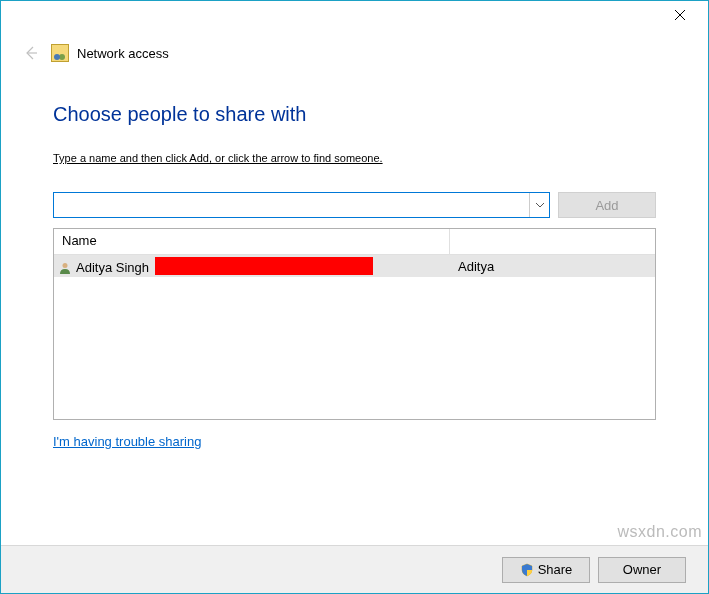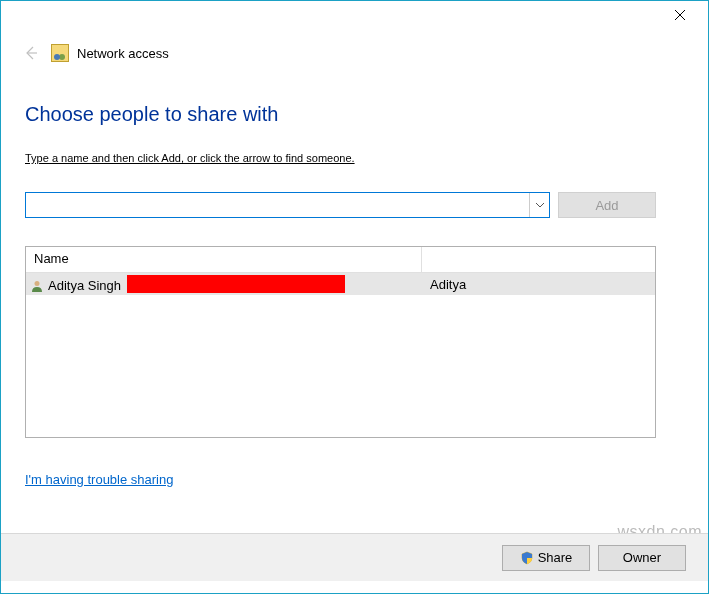--- a/index.html
+++ b/index.html
@@ -87,7 +87,7 @@
       color: #000;
     }
     .content {
-      padding: 34px 52px 0 24px;
+      padding: 34px 52px 0 52px;
     }
     .main-heading {
       font-size: 20px;

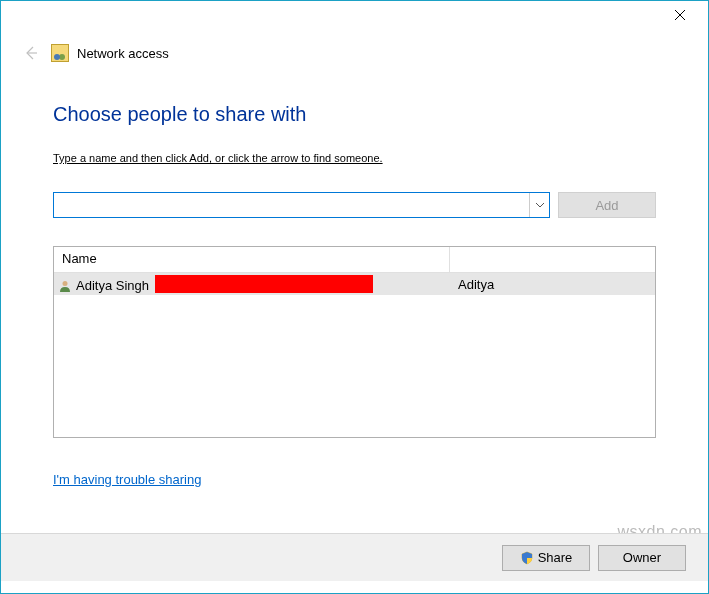--- a/index.html
+++ b/index.html
@@ -104,7 +104,7 @@
     .input-row {
       display: flex;
       gap: 8px;
-      margin-bottom: 28px;
+      margin-bottom: 10px;
     }
     .name-combo {
       flex: 1;

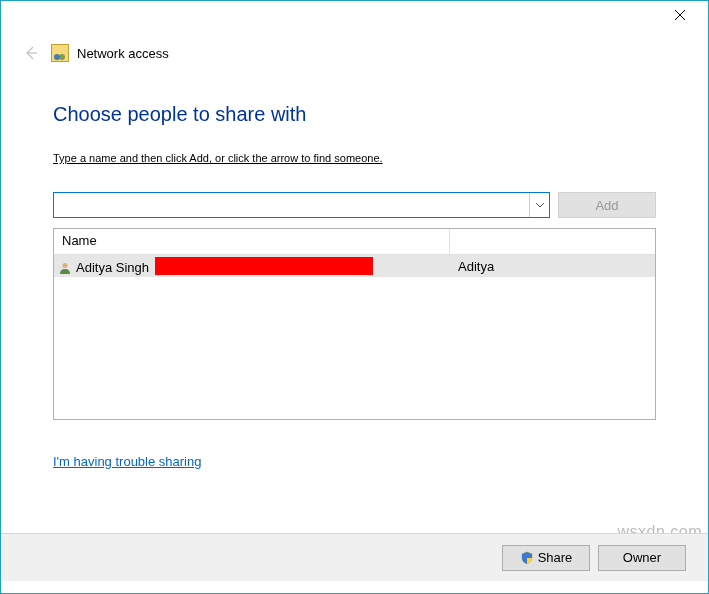--- a/index.html
+++ b/index.html
@@ -202,7 +202,7 @@
       font-size: 13px;
     }
     .help-link {
-      margin-top: 34px;
+      margin-top: 14px;
       font-size: 13px;
       color: #0066cc;
       text-decoration: underline;

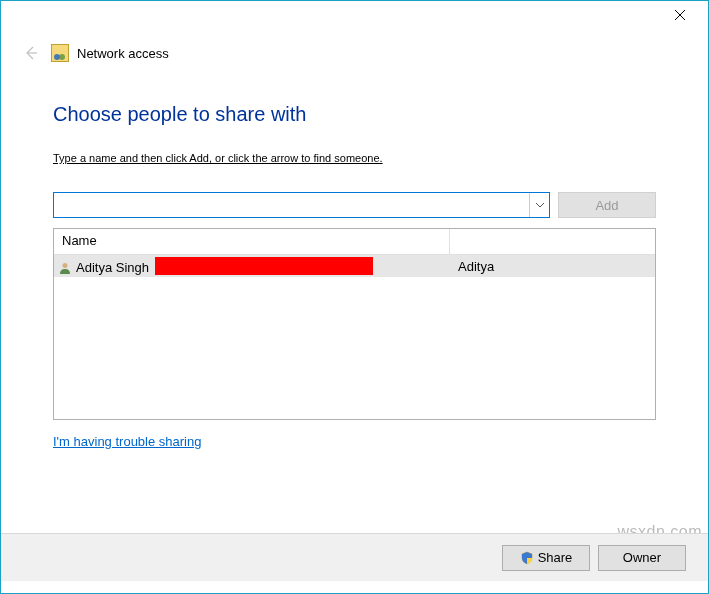--- a/index.html
+++ b/index.html
@@ -211,7 +211,7 @@
     }
     .footer {
       position: absolute;
-      bottom: 12px;
+      bottom: 0;
       left: 0;
       right: 0;
       height: 48px;

